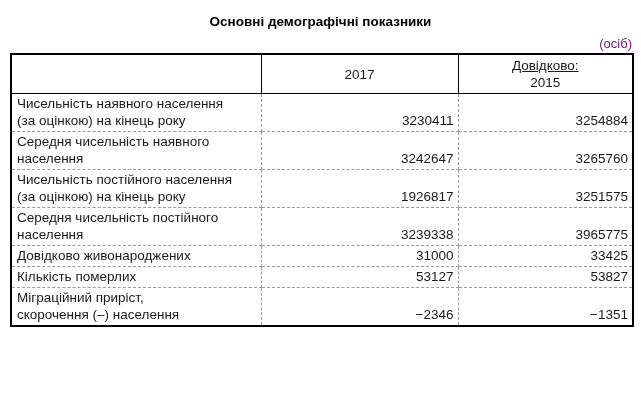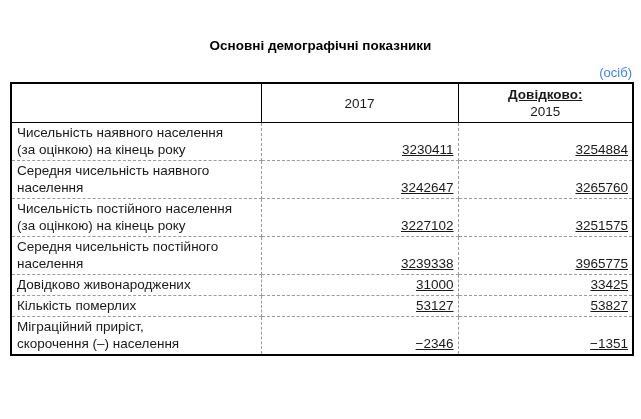--- a/index.html
+++ b/index.html
@@ -17,8 +17,8 @@
     overflow: hidden;
   }
   .doc-title {
-    margin: 12px;
-    padding-top: 26px;
+    margin: 0;
+    padding-top: 14px;
     text-align: center;
     font-size: 13.5px;
     font-weight: bold;

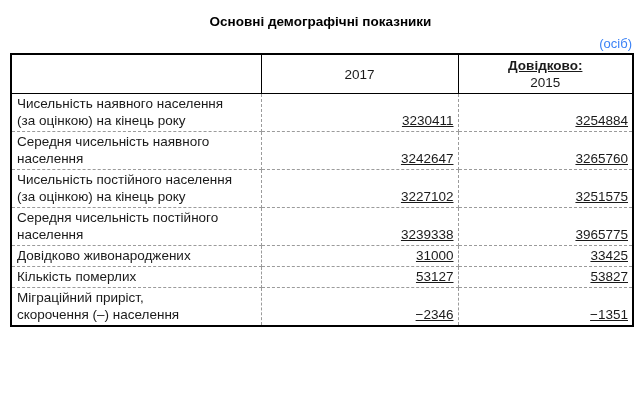--- a/index.html
+++ b/index.html
@@ -29,7 +29,7 @@
     margin: 7px 0 2px 10px;
     text-align: right;
     font-size: 13px;
-    color: #3b82f6;
+    color: #701a75;
   }
   table.stats {
     margin-left: 10px;

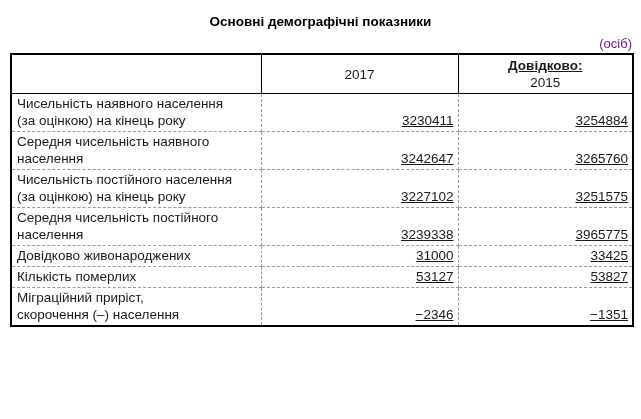--- a/index.html
+++ b/index.html
@@ -66,7 +66,6 @@
   }
   .ref-head .u {
     text-decoration: underline;
-    font-weight: bold;
   }
   .ref-head span { display: block; }
 </style>

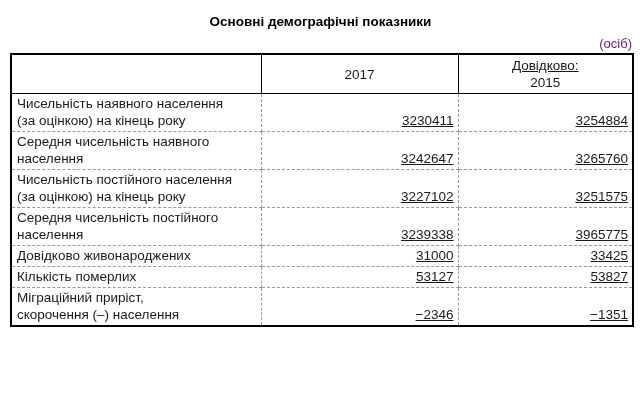--- a/index.html
+++ b/index.html
@@ -62,7 +62,6 @@
     text-align: right;
     vertical-align: bottom;
     padding-right: 10px;
-    text-decoration: underline;
   }
   .ref-head .u {
     text-decoration: underline;

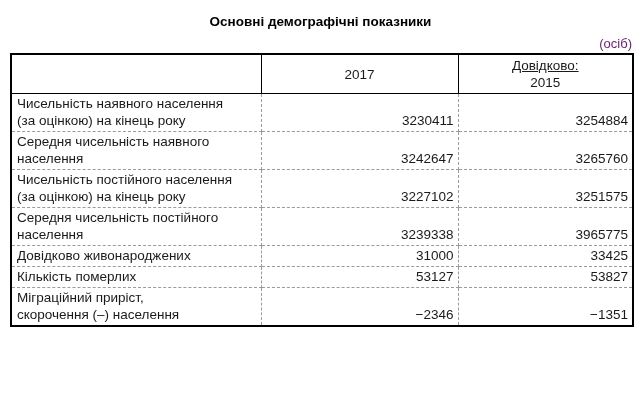--- a/index.html
+++ b/index.html
@@ -107,7 +107,7 @@
       <tr>
         <td class="lbl">Чисельність постійного населення
 (за оцінкою) на кінець року</td>
-        <td class="num">3227102</td>
+        <td class="num">1926817</td>
         <td class="num">3251575</td>
       </tr>
       <tr>

